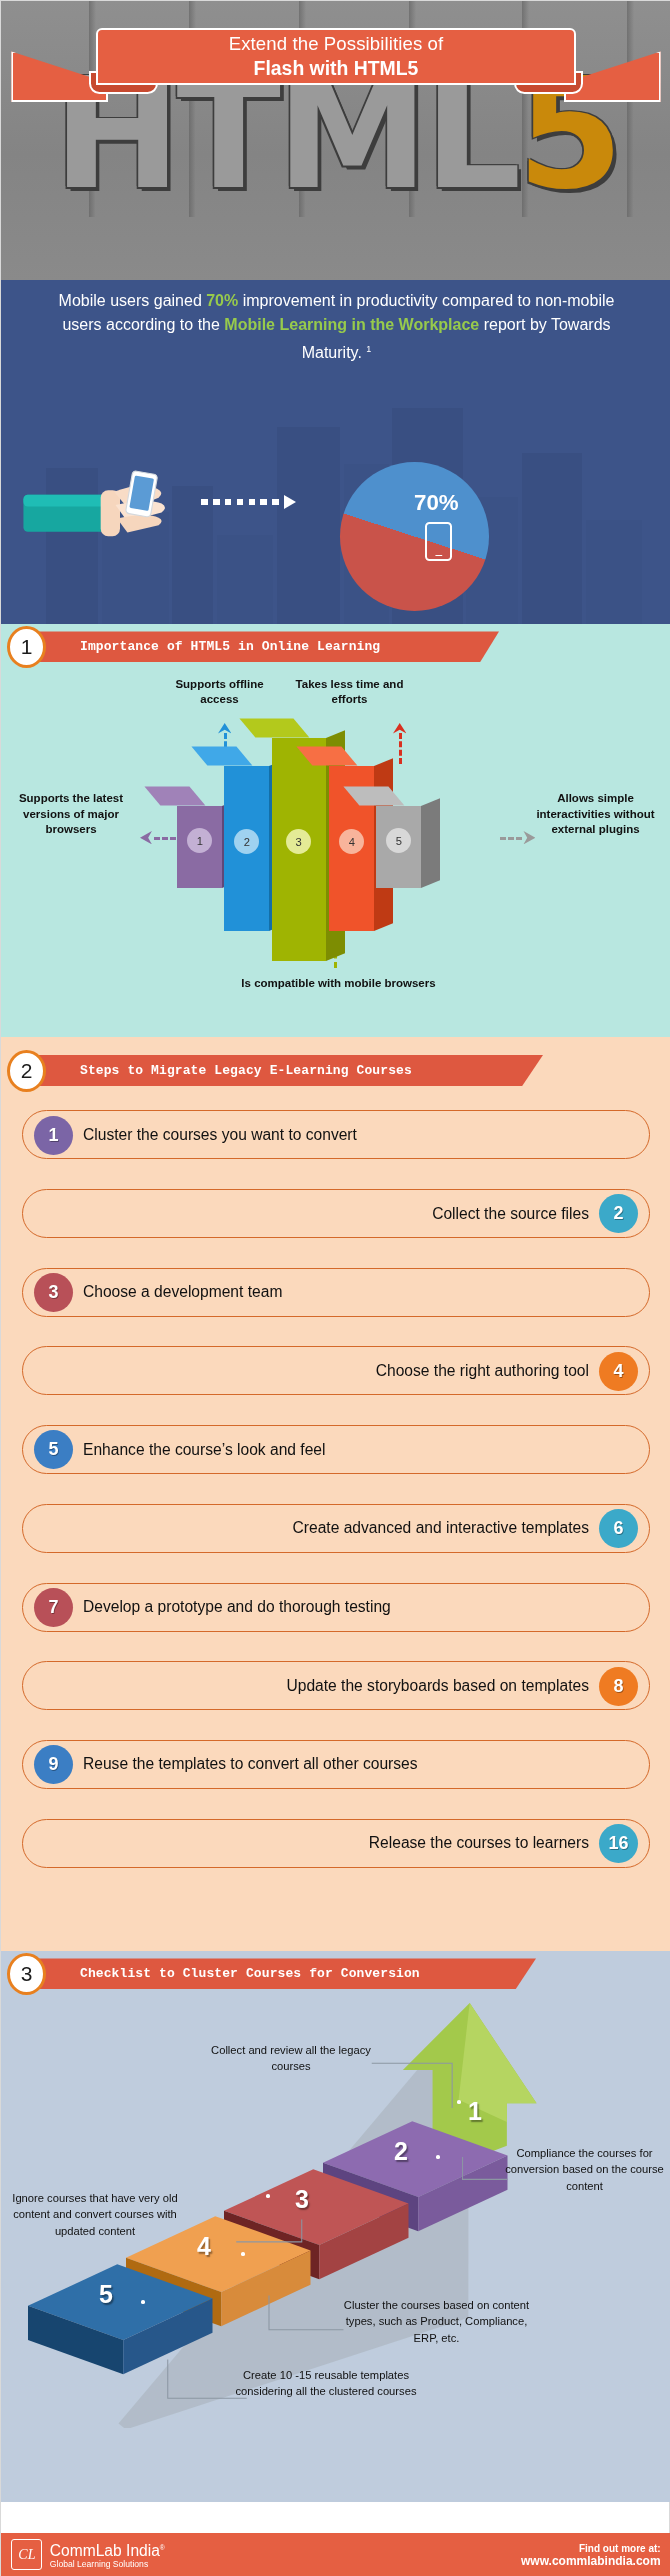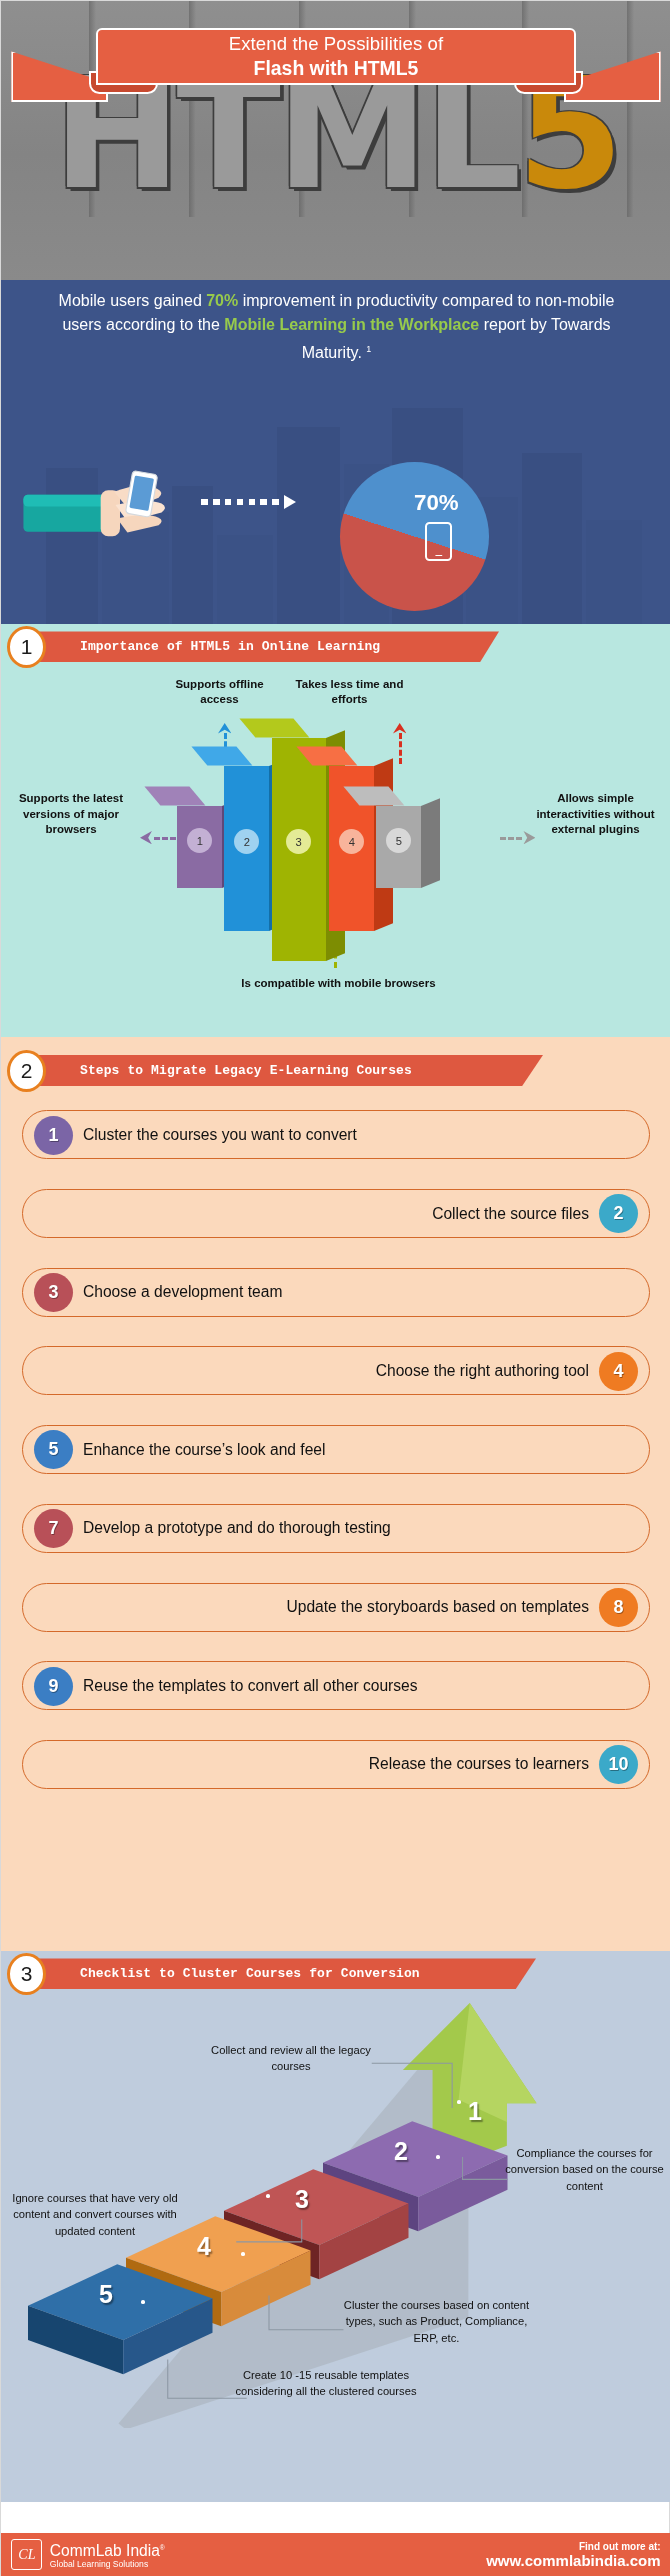--- a/index.html
+++ b/index.html
@@ -319,6 +319,12 @@
           <div class="step-badge l" style="background: rgb(59, 126, 196);">5</div>
         </div>
         <div class="step-row">
+          <div class="step-pill r" style="left: 21px;">
+            <span class="step-txt">Create advanced and interactive templates</span>
+          </div>
+          <div class="step-badge r" style="background: rgb(59, 169, 201);">6</div>
+        </div>
+        <div class="step-row">
           <div class="step-pill l" style="right: 21px;">
             <span class="step-txt">Develop a prototype and do thorough testing</span>
           </div>

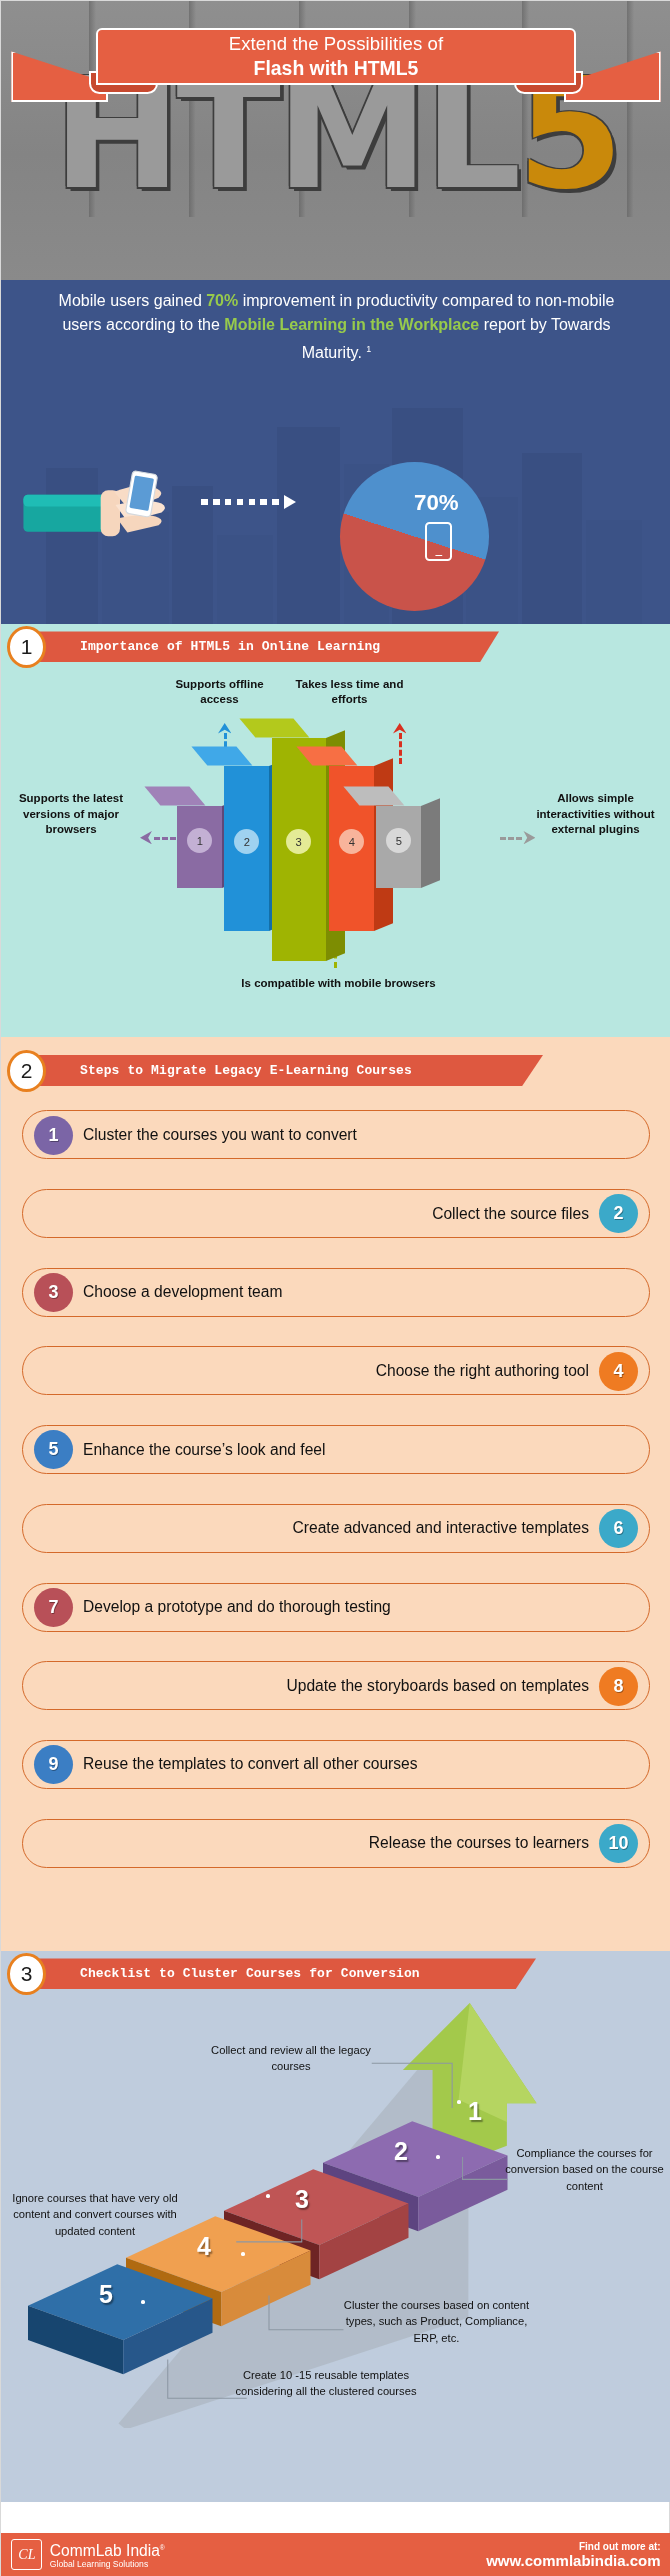--- a/index.html
+++ b/index.html
@@ -346,7 +346,7 @@
           <div class="step-pill r" style="left: 21px;">
             <span class="step-txt">Release the courses to learners</span>
           </div>
-          <div class="step-badge r" style="background: rgb(59, 169, 201);">10</div>
+          <div class="step-badge r" style="background: rgb(59, 169, 201);">16</div>
         </div>
       </div>
   </div>

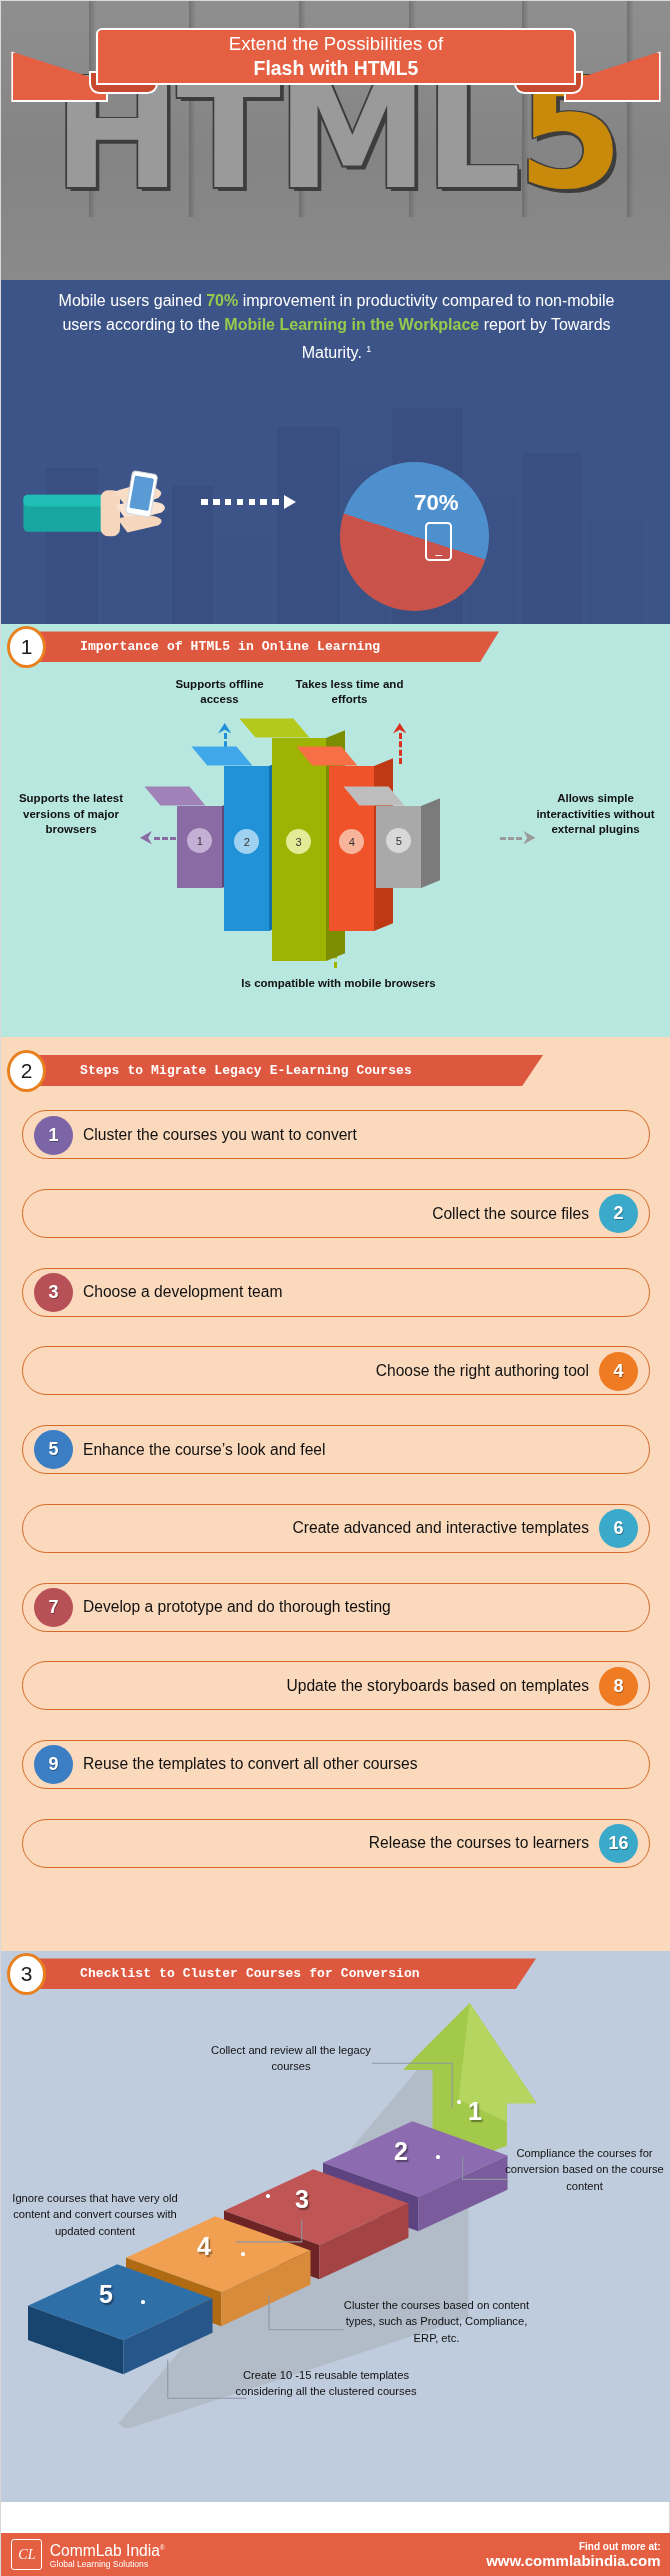--- a/index.html
+++ b/index.html
@@ -127,7 +127,7 @@
   .logo-txt .t2 { font-size:8.6px; line-height:11.2px; }
   .foot-r { color:#fff; text-align:right; }
   .foot-r .f1 { font-size:10px; font-weight:bold; }
-  .foot-r .f2 { font-size:15px; font-weight:bold;text-align:right; }
+  .foot-r .f2 { font-size:12px; font-weight:bold;text-align:right; }
 </style>
 </head>
 <body>

